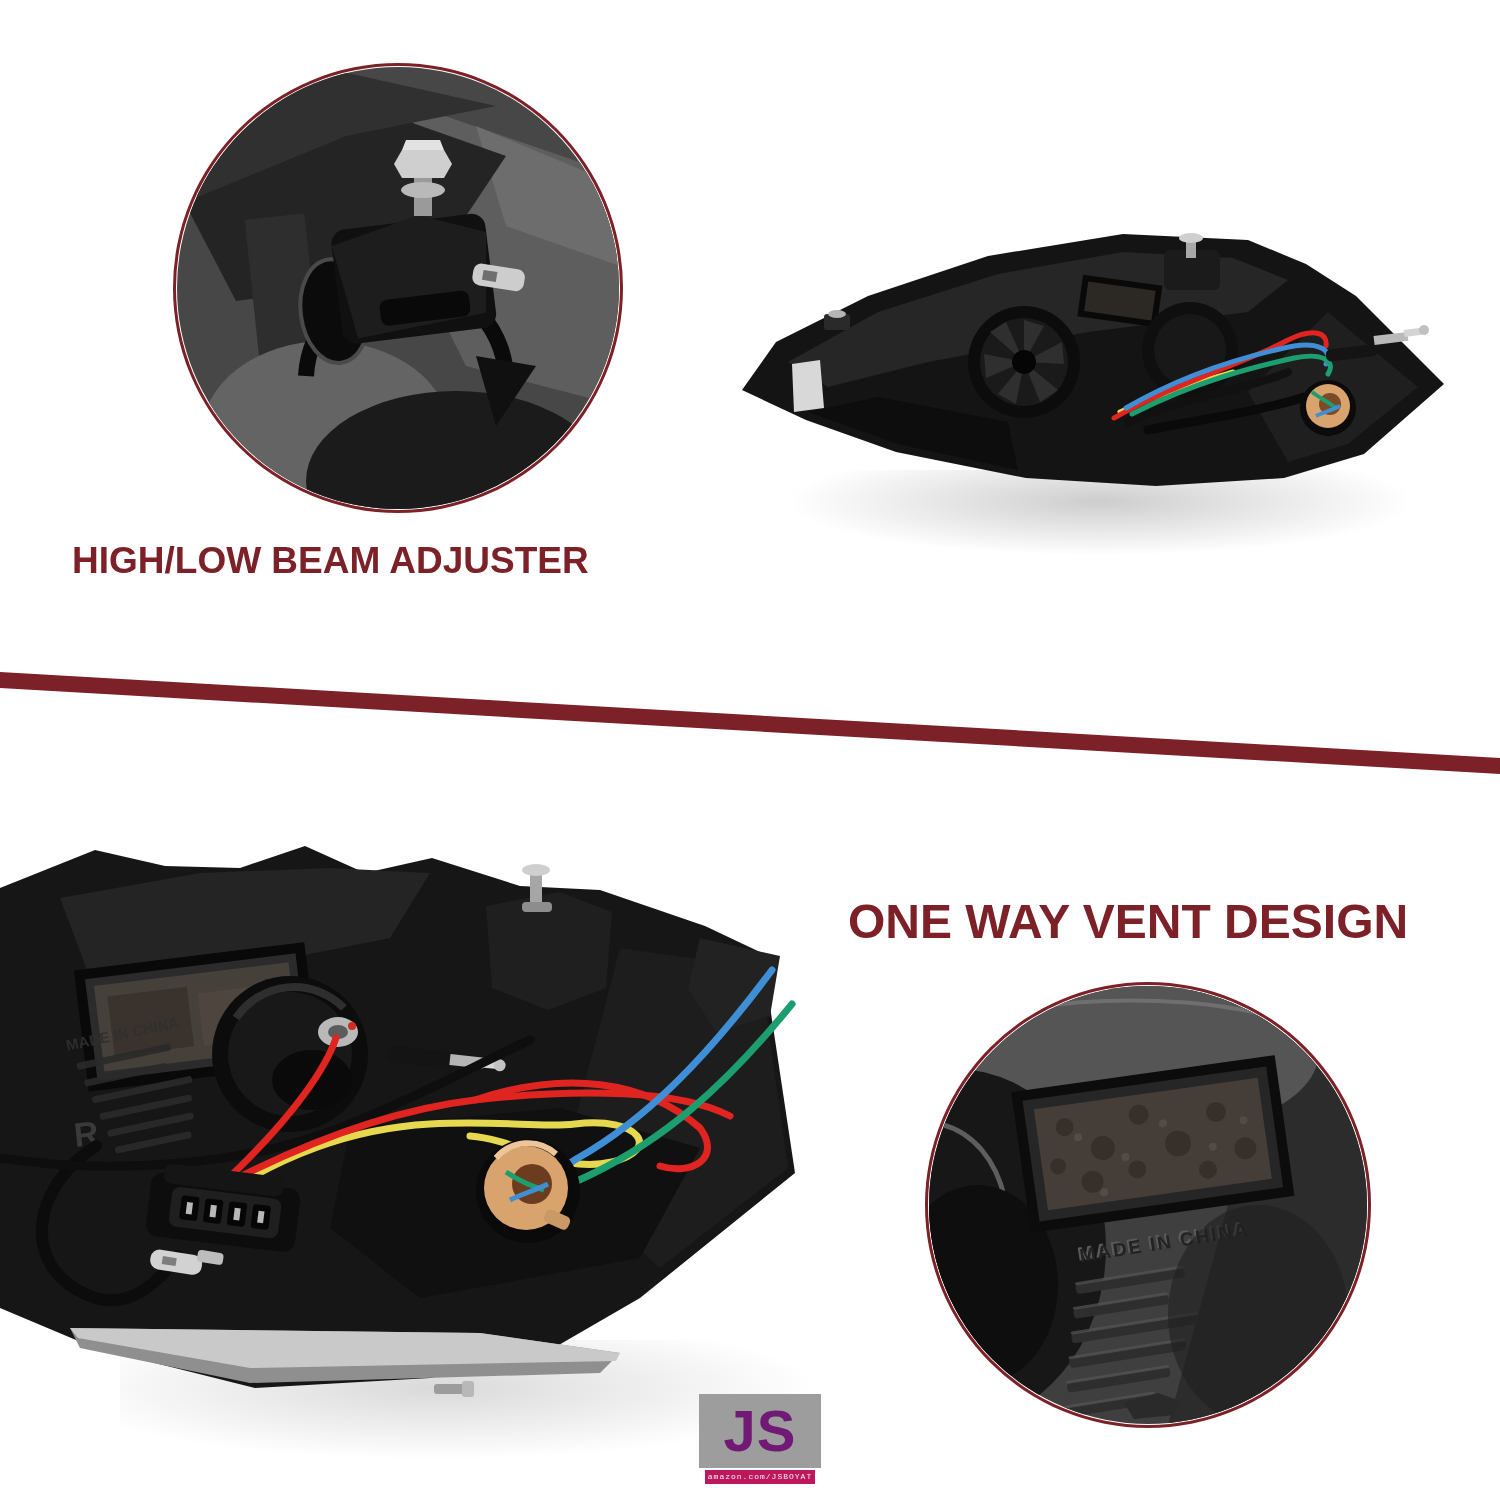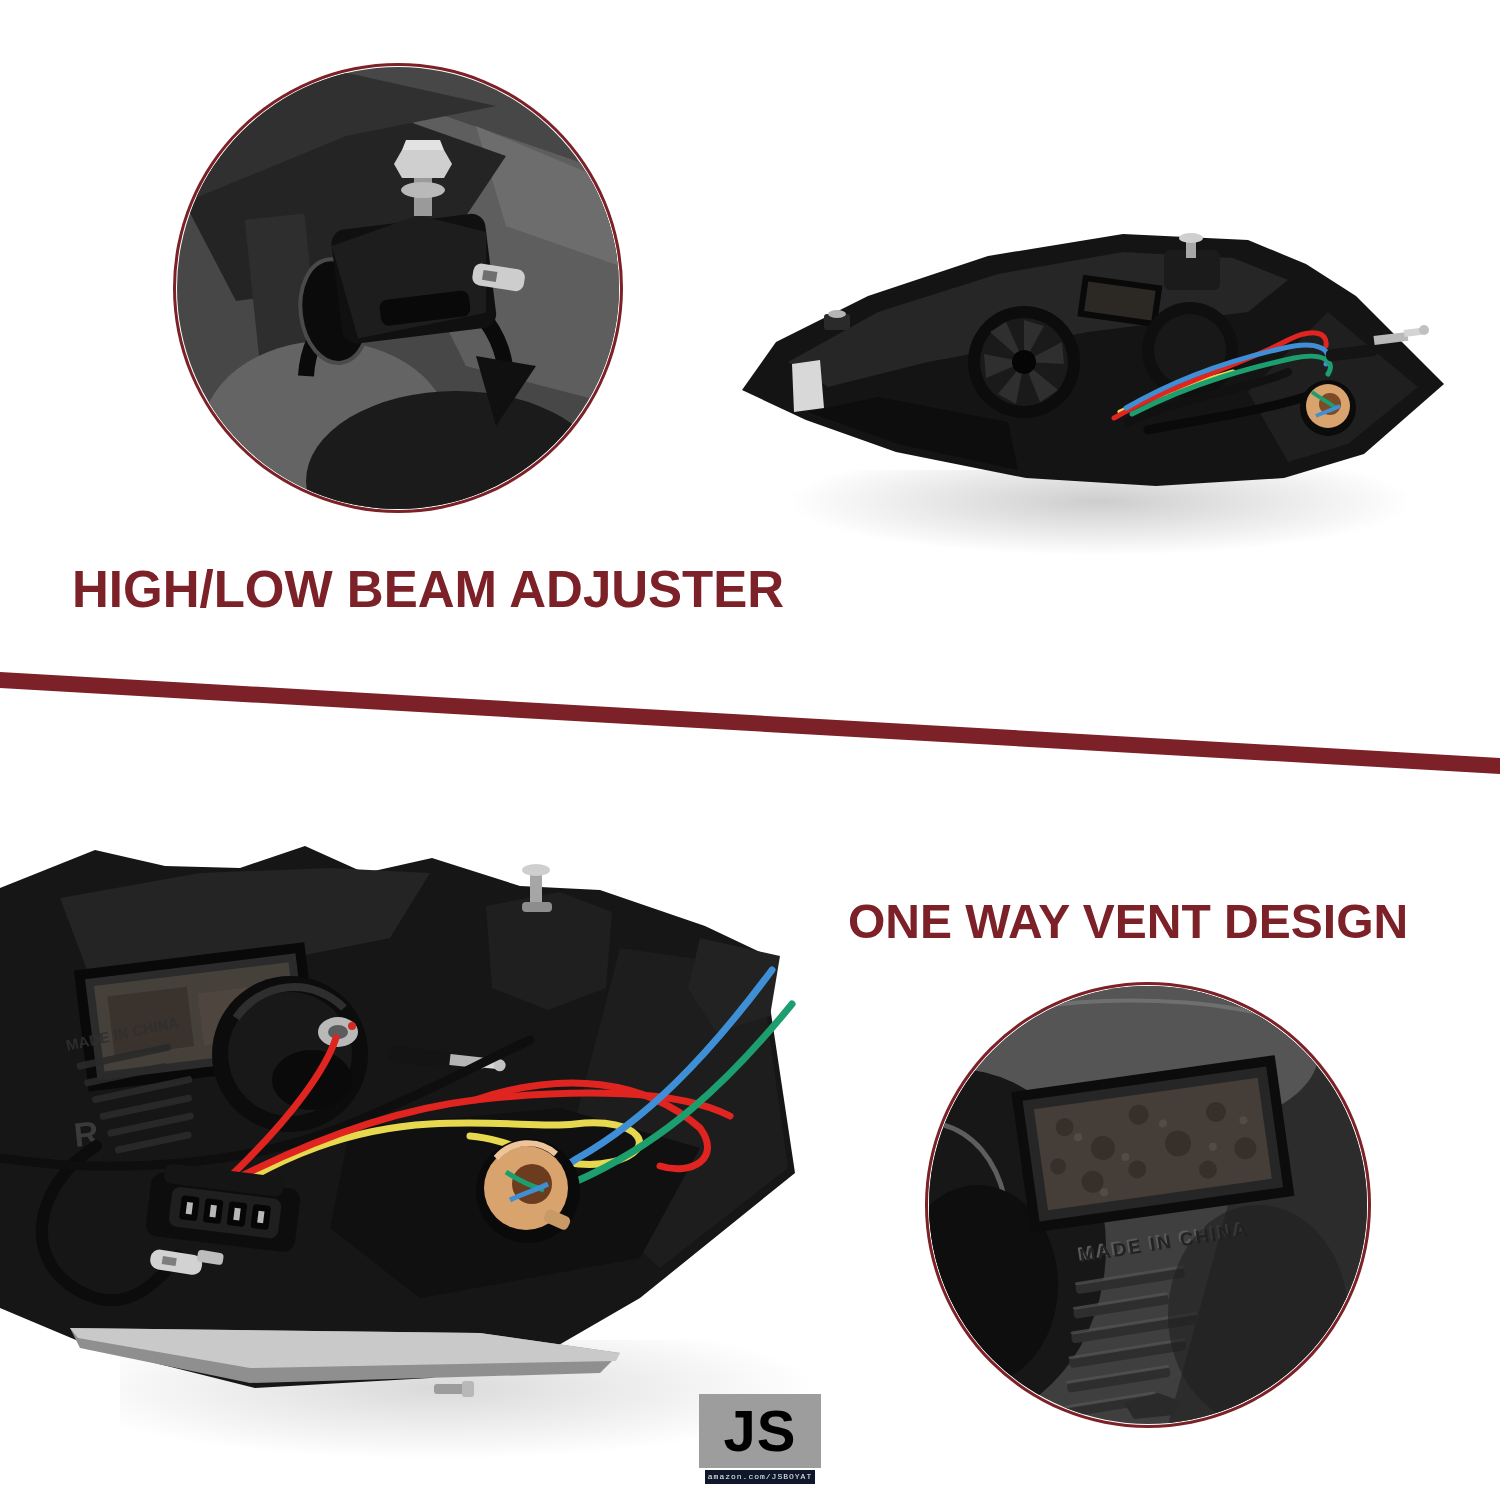--- a/index.html
+++ b/index.html
@@ -13,7 +13,7 @@
     position:absolute;margin:0;color:#7b2127;font-weight:700;
     font-family:"Liberation Sans",sans-serif;letter-spacing:0px;white-space:nowrap;
   }
-  #headline-top{left:72px;top:540px;font-size:51px;margin-top:20px;}
+  #headline-top{left:72px;top:540px;font-size:37px;}
   #headline-bottom{left:848px;top:894px;font-size:48px;}
   .circle-inset{border-radius:50%;overflow:hidden;box-shadow:0 0 0 3px #7b2127;}
   #inset-adjuster{left:176px;top:66px;width:444px;height:444px;}

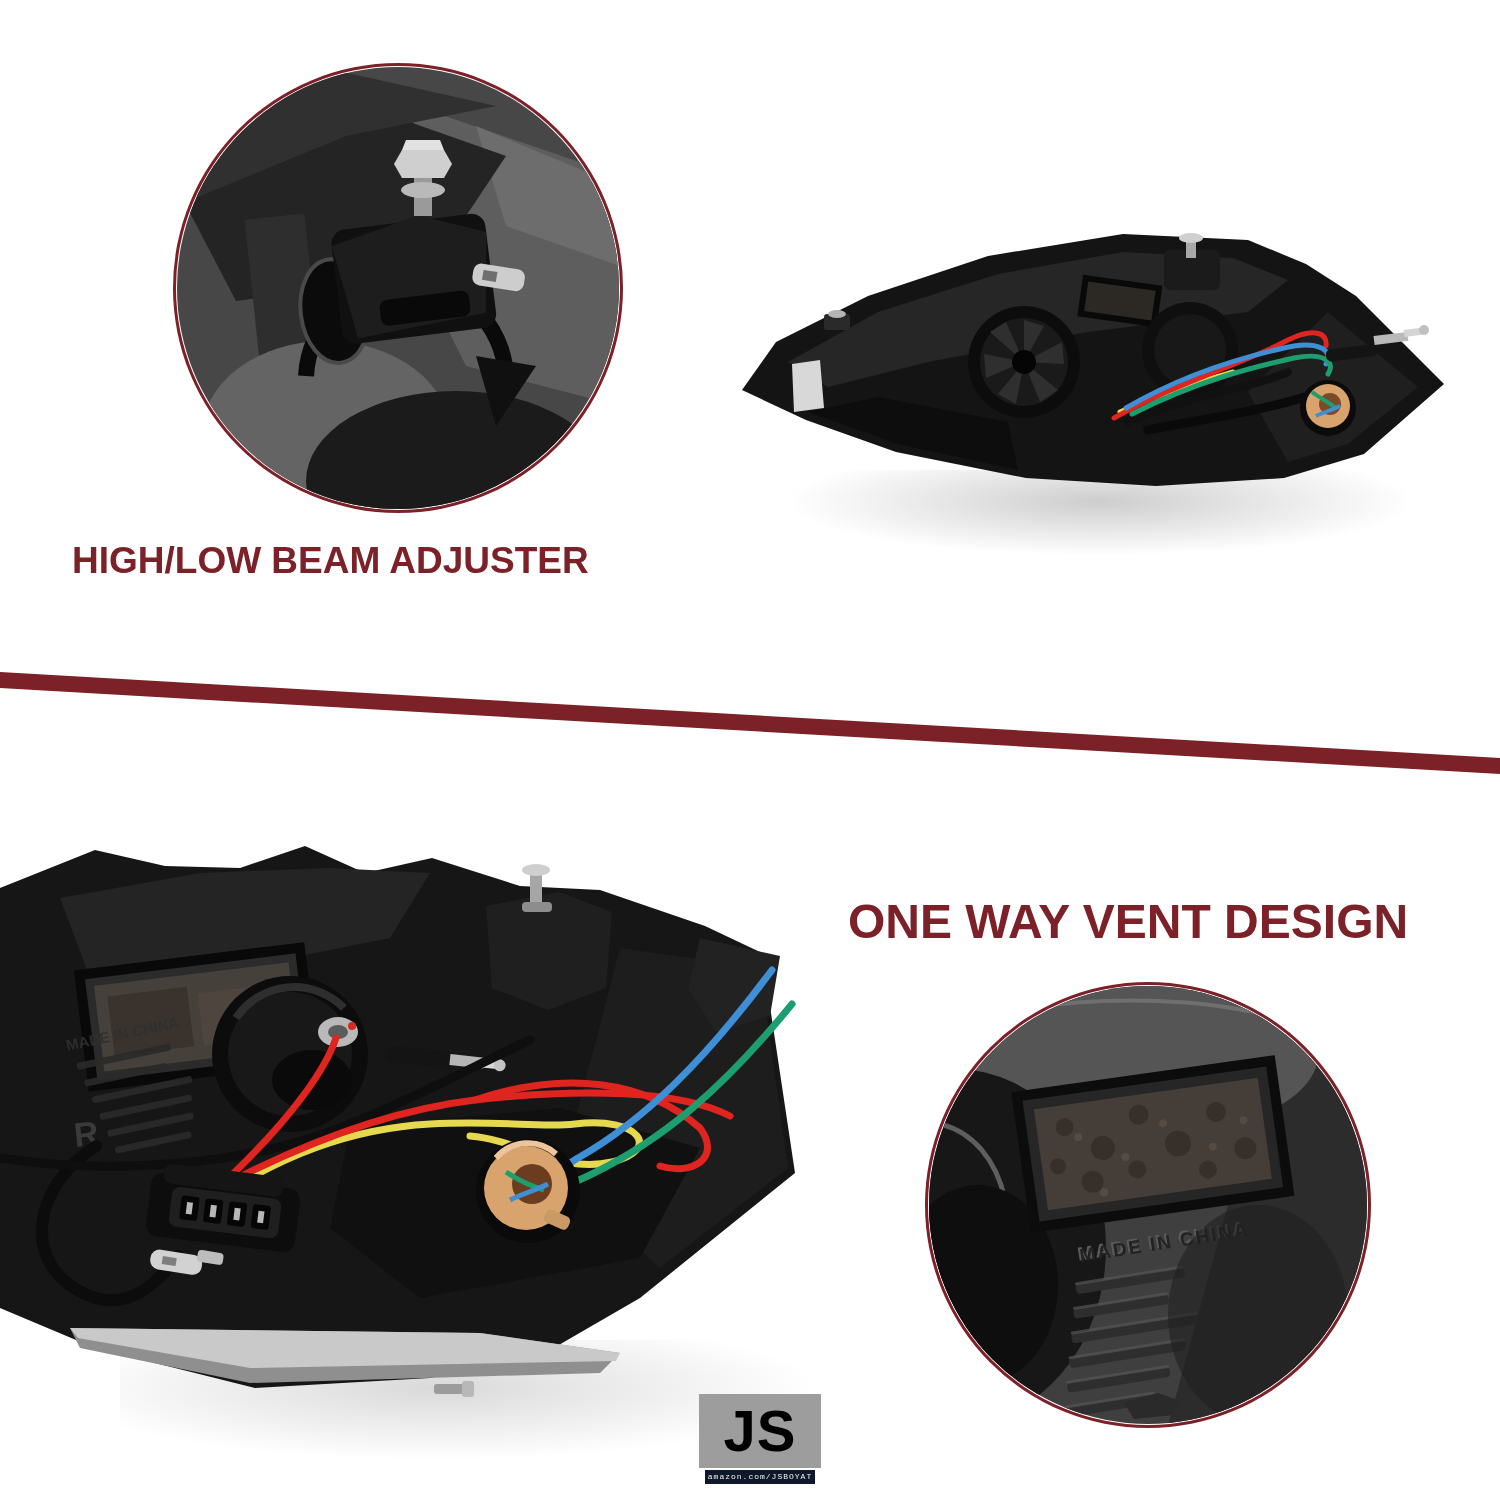--- a/index.html
+++ b/index.html
@@ -31,7 +31,7 @@
   }
   #js-watermark{left:699px;top:1394px;width:122px;text-align:center;}
   #js-watermark .logo-box{
-    width:122px;height:74px;background:#9d9d9d;color:#000000;
+    width:122px;height:74px;background:#9d9d9d;color:#701a75;
     display:flex;align-items:center;justify-content:center;
     font-size:58px;font-weight:700;letter-spacing:1px;line-height:1;
   }

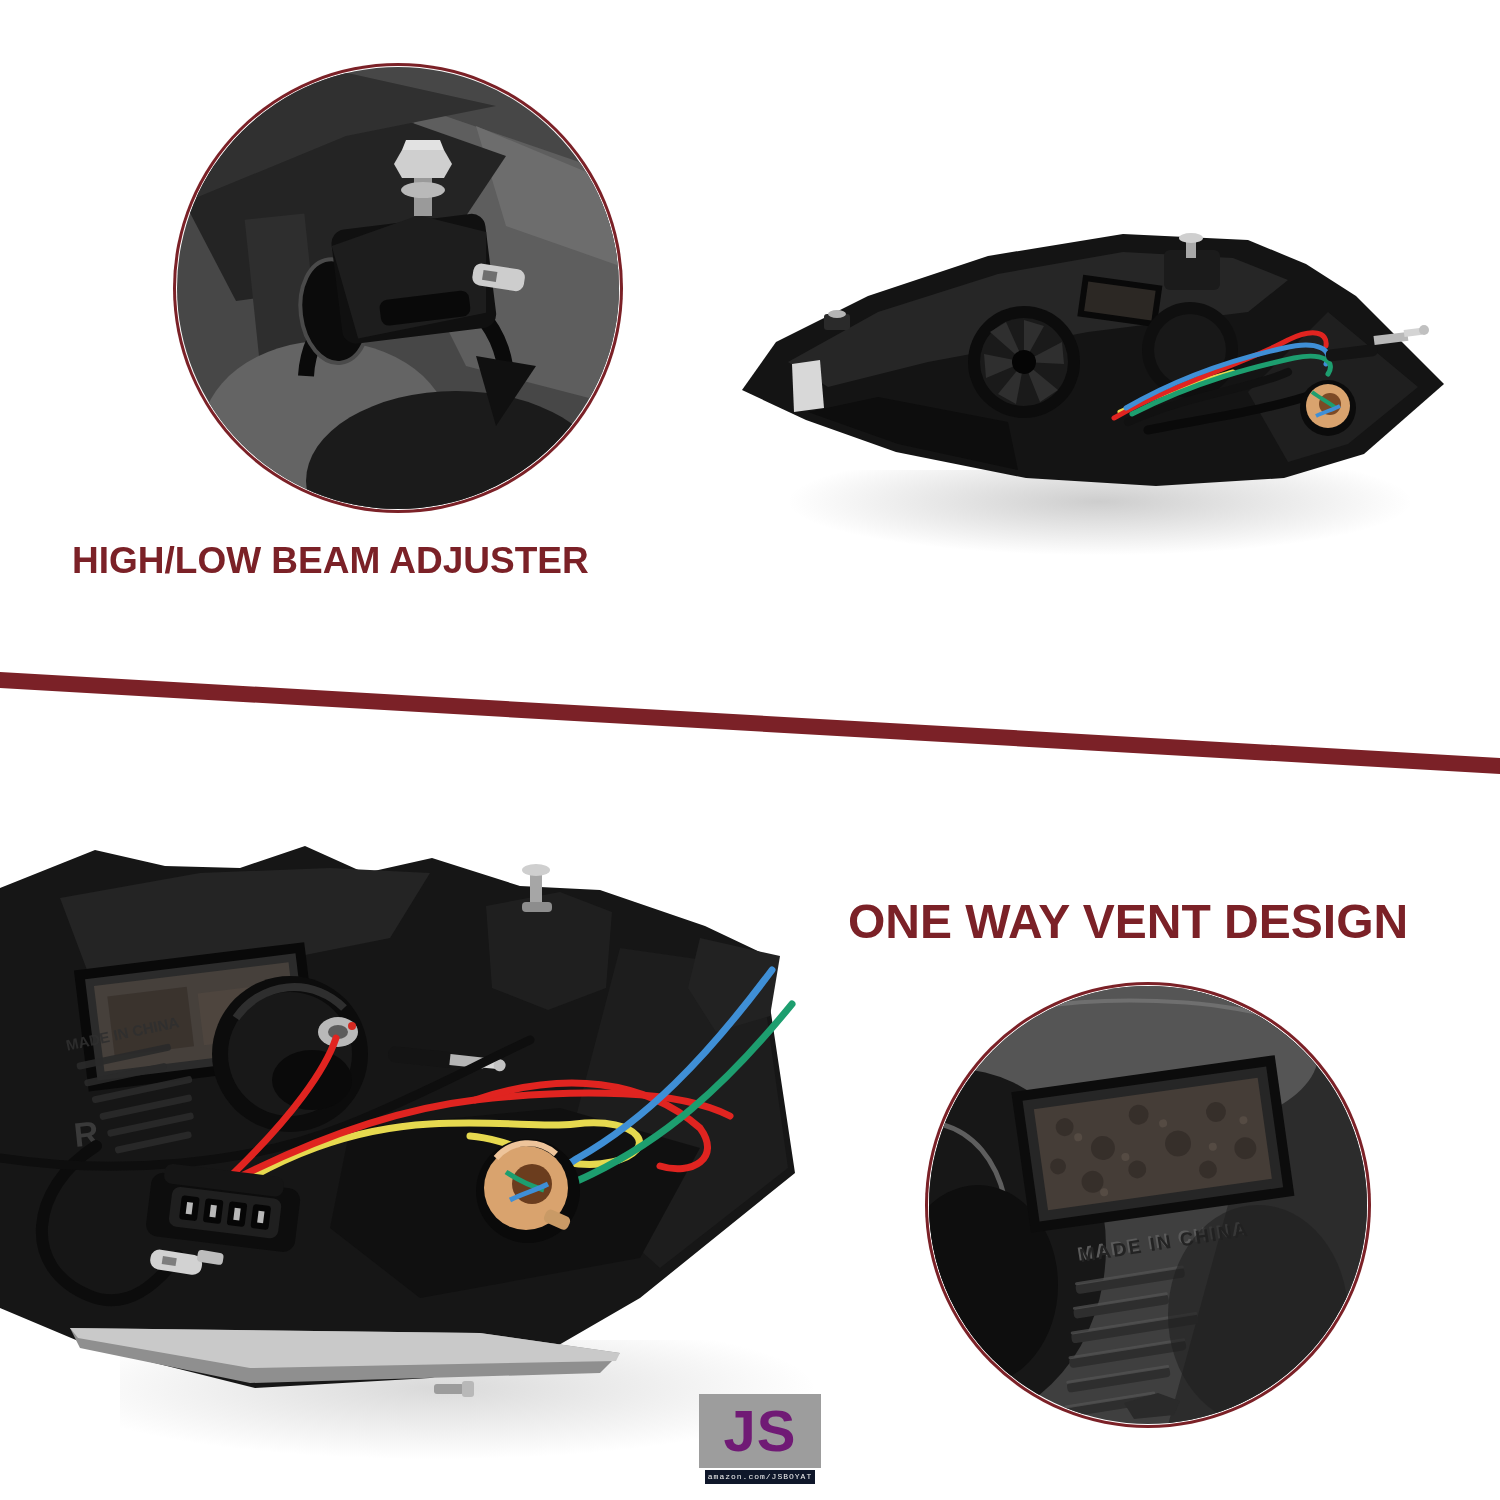--- a/index.html
+++ b/index.html
@@ -36,7 +36,7 @@
     font-size:58px;font-weight:700;letter-spacing:1px;line-height:1;
   }
   #js-watermark .logo-bar{
-    margin:2px auto 0;width:110px;height:14px;background:#0f172a;color:#f2f2f2;
+    margin:2px auto 0;width:110px;height:14px;background:#be185d;color:#f2f2f2;
     font-size:8px;letter-spacing:1px;line-height:14px;white-space:nowrap;overflow:hidden;
     font-family:"Liberation Mono","DejaVu Sans Mono",monospace;
   }

